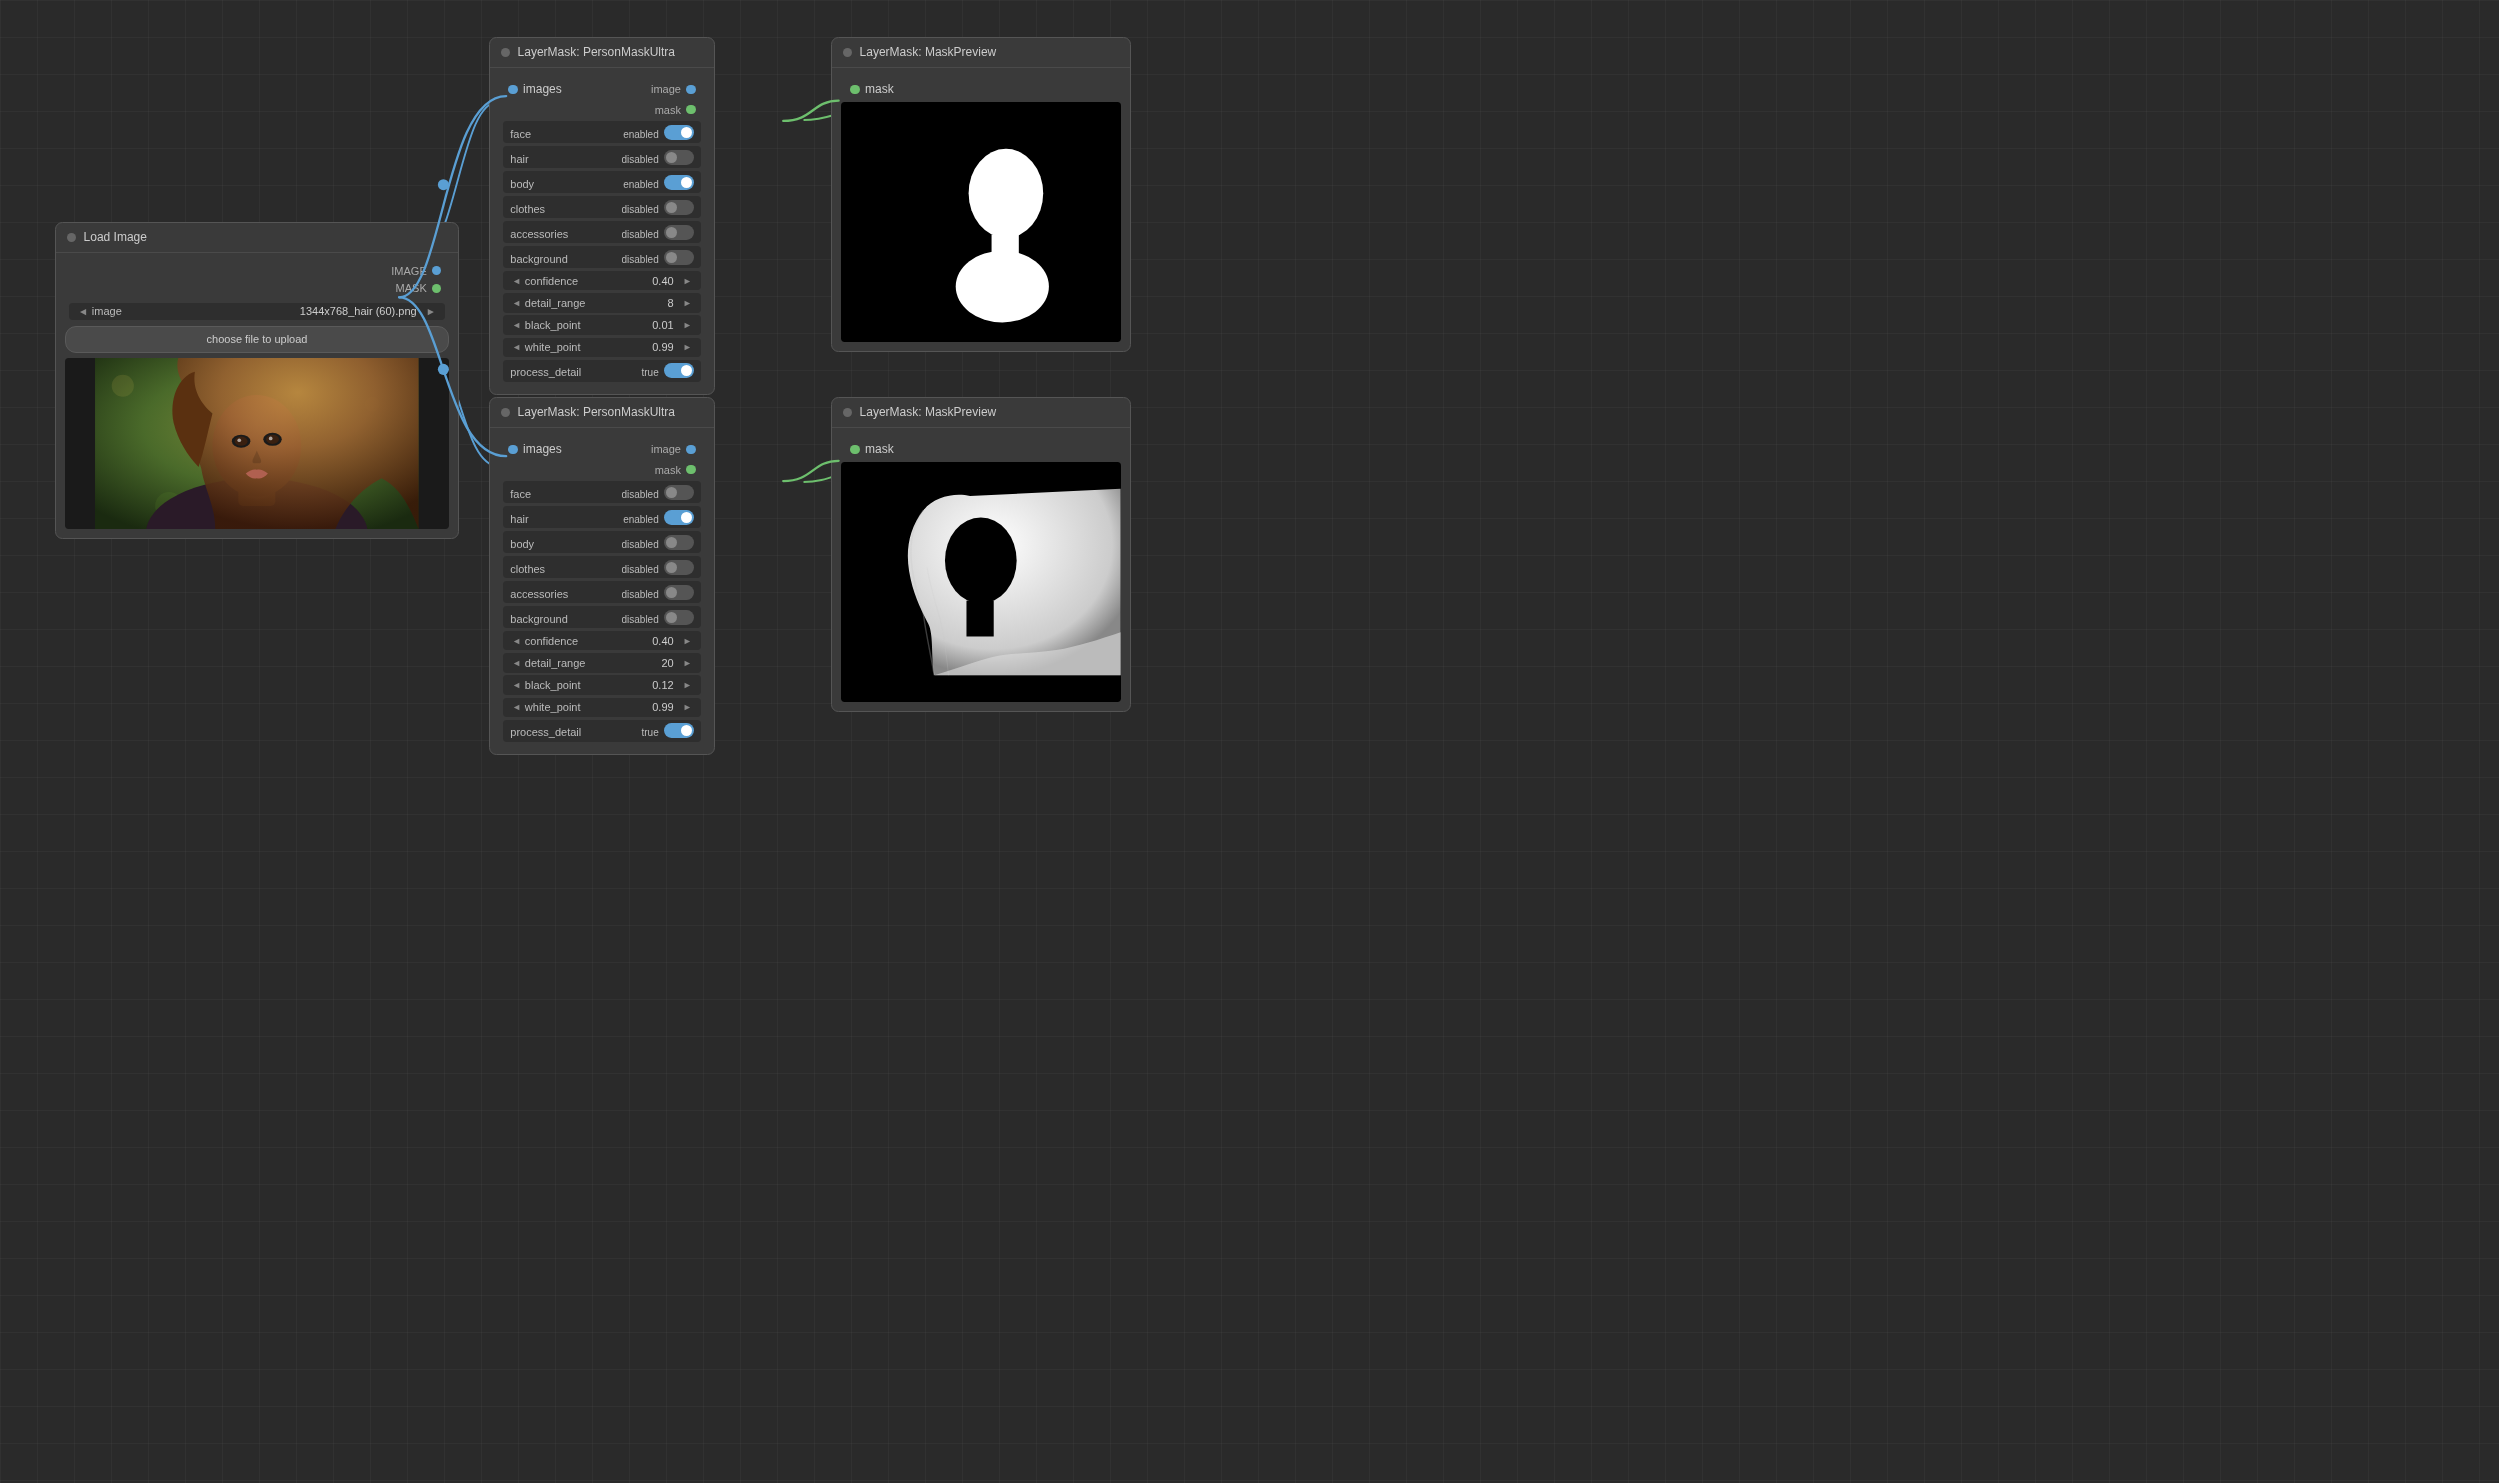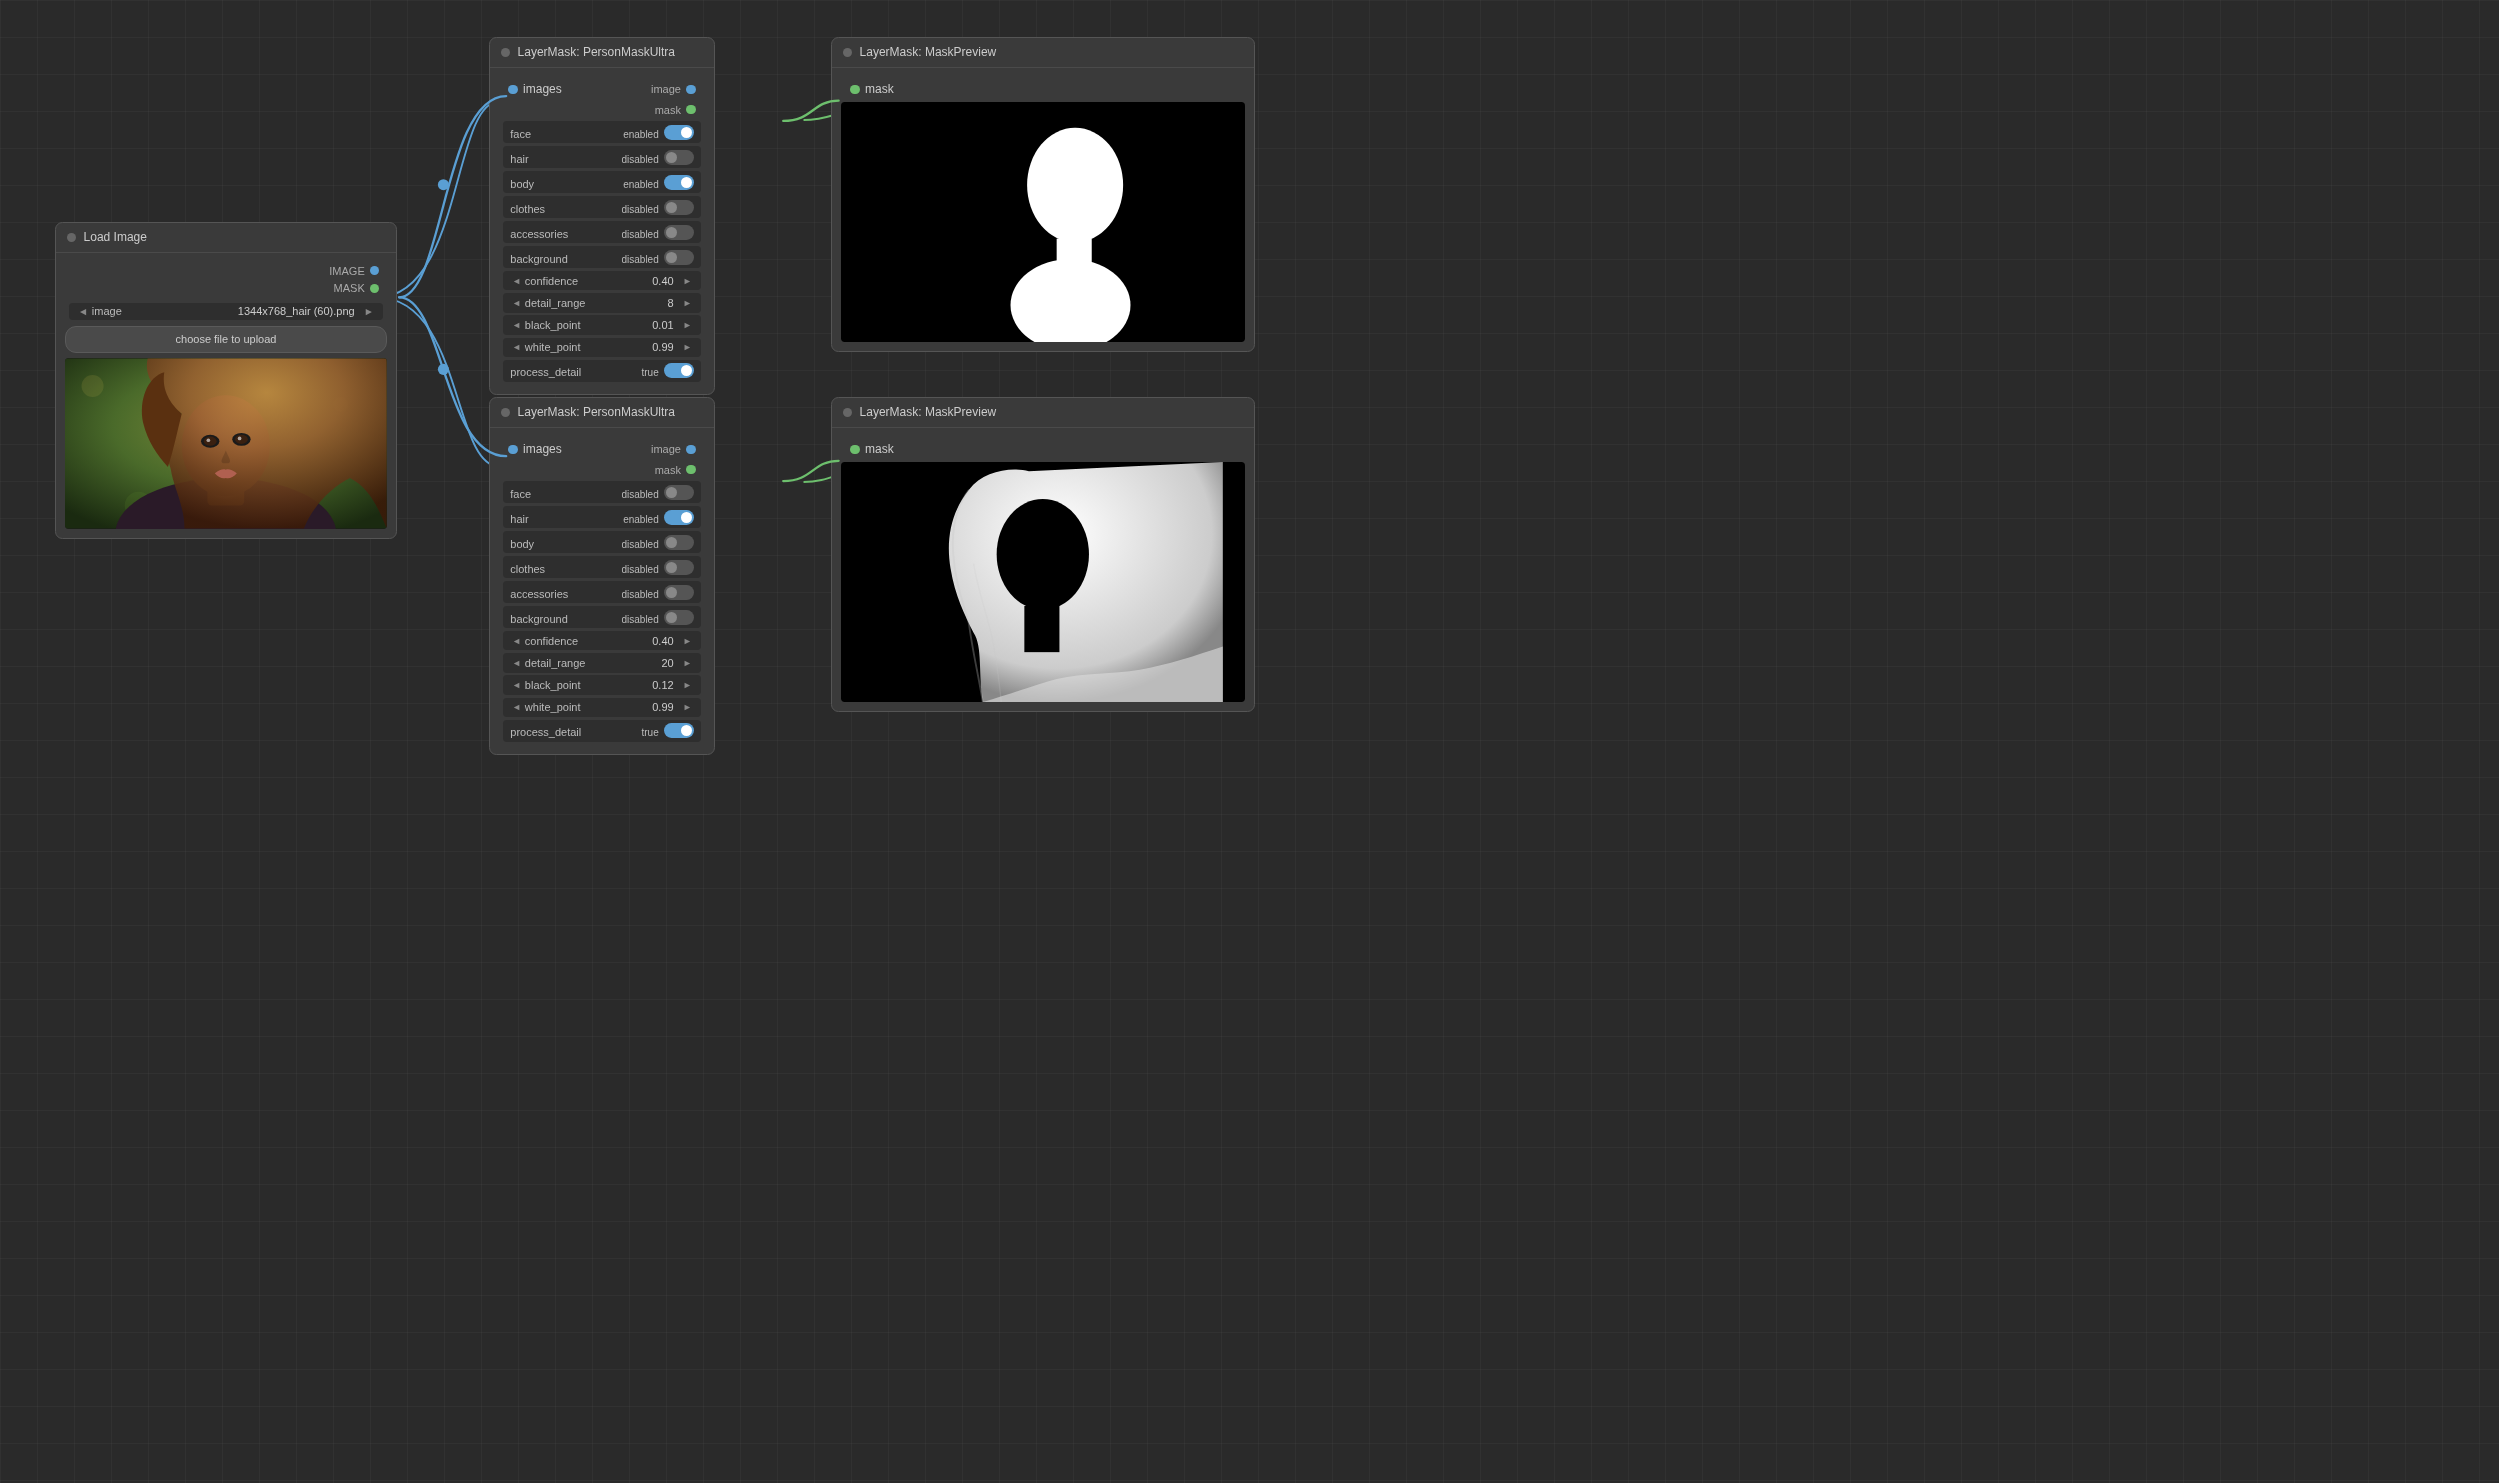--- a/index.html
+++ b/index.html
@@ -265,7 +265,7 @@
 
     
     .maskpreview-node {
-      width: 424px;
+      width: 300px;
     }
 
     .mask-preview-img {

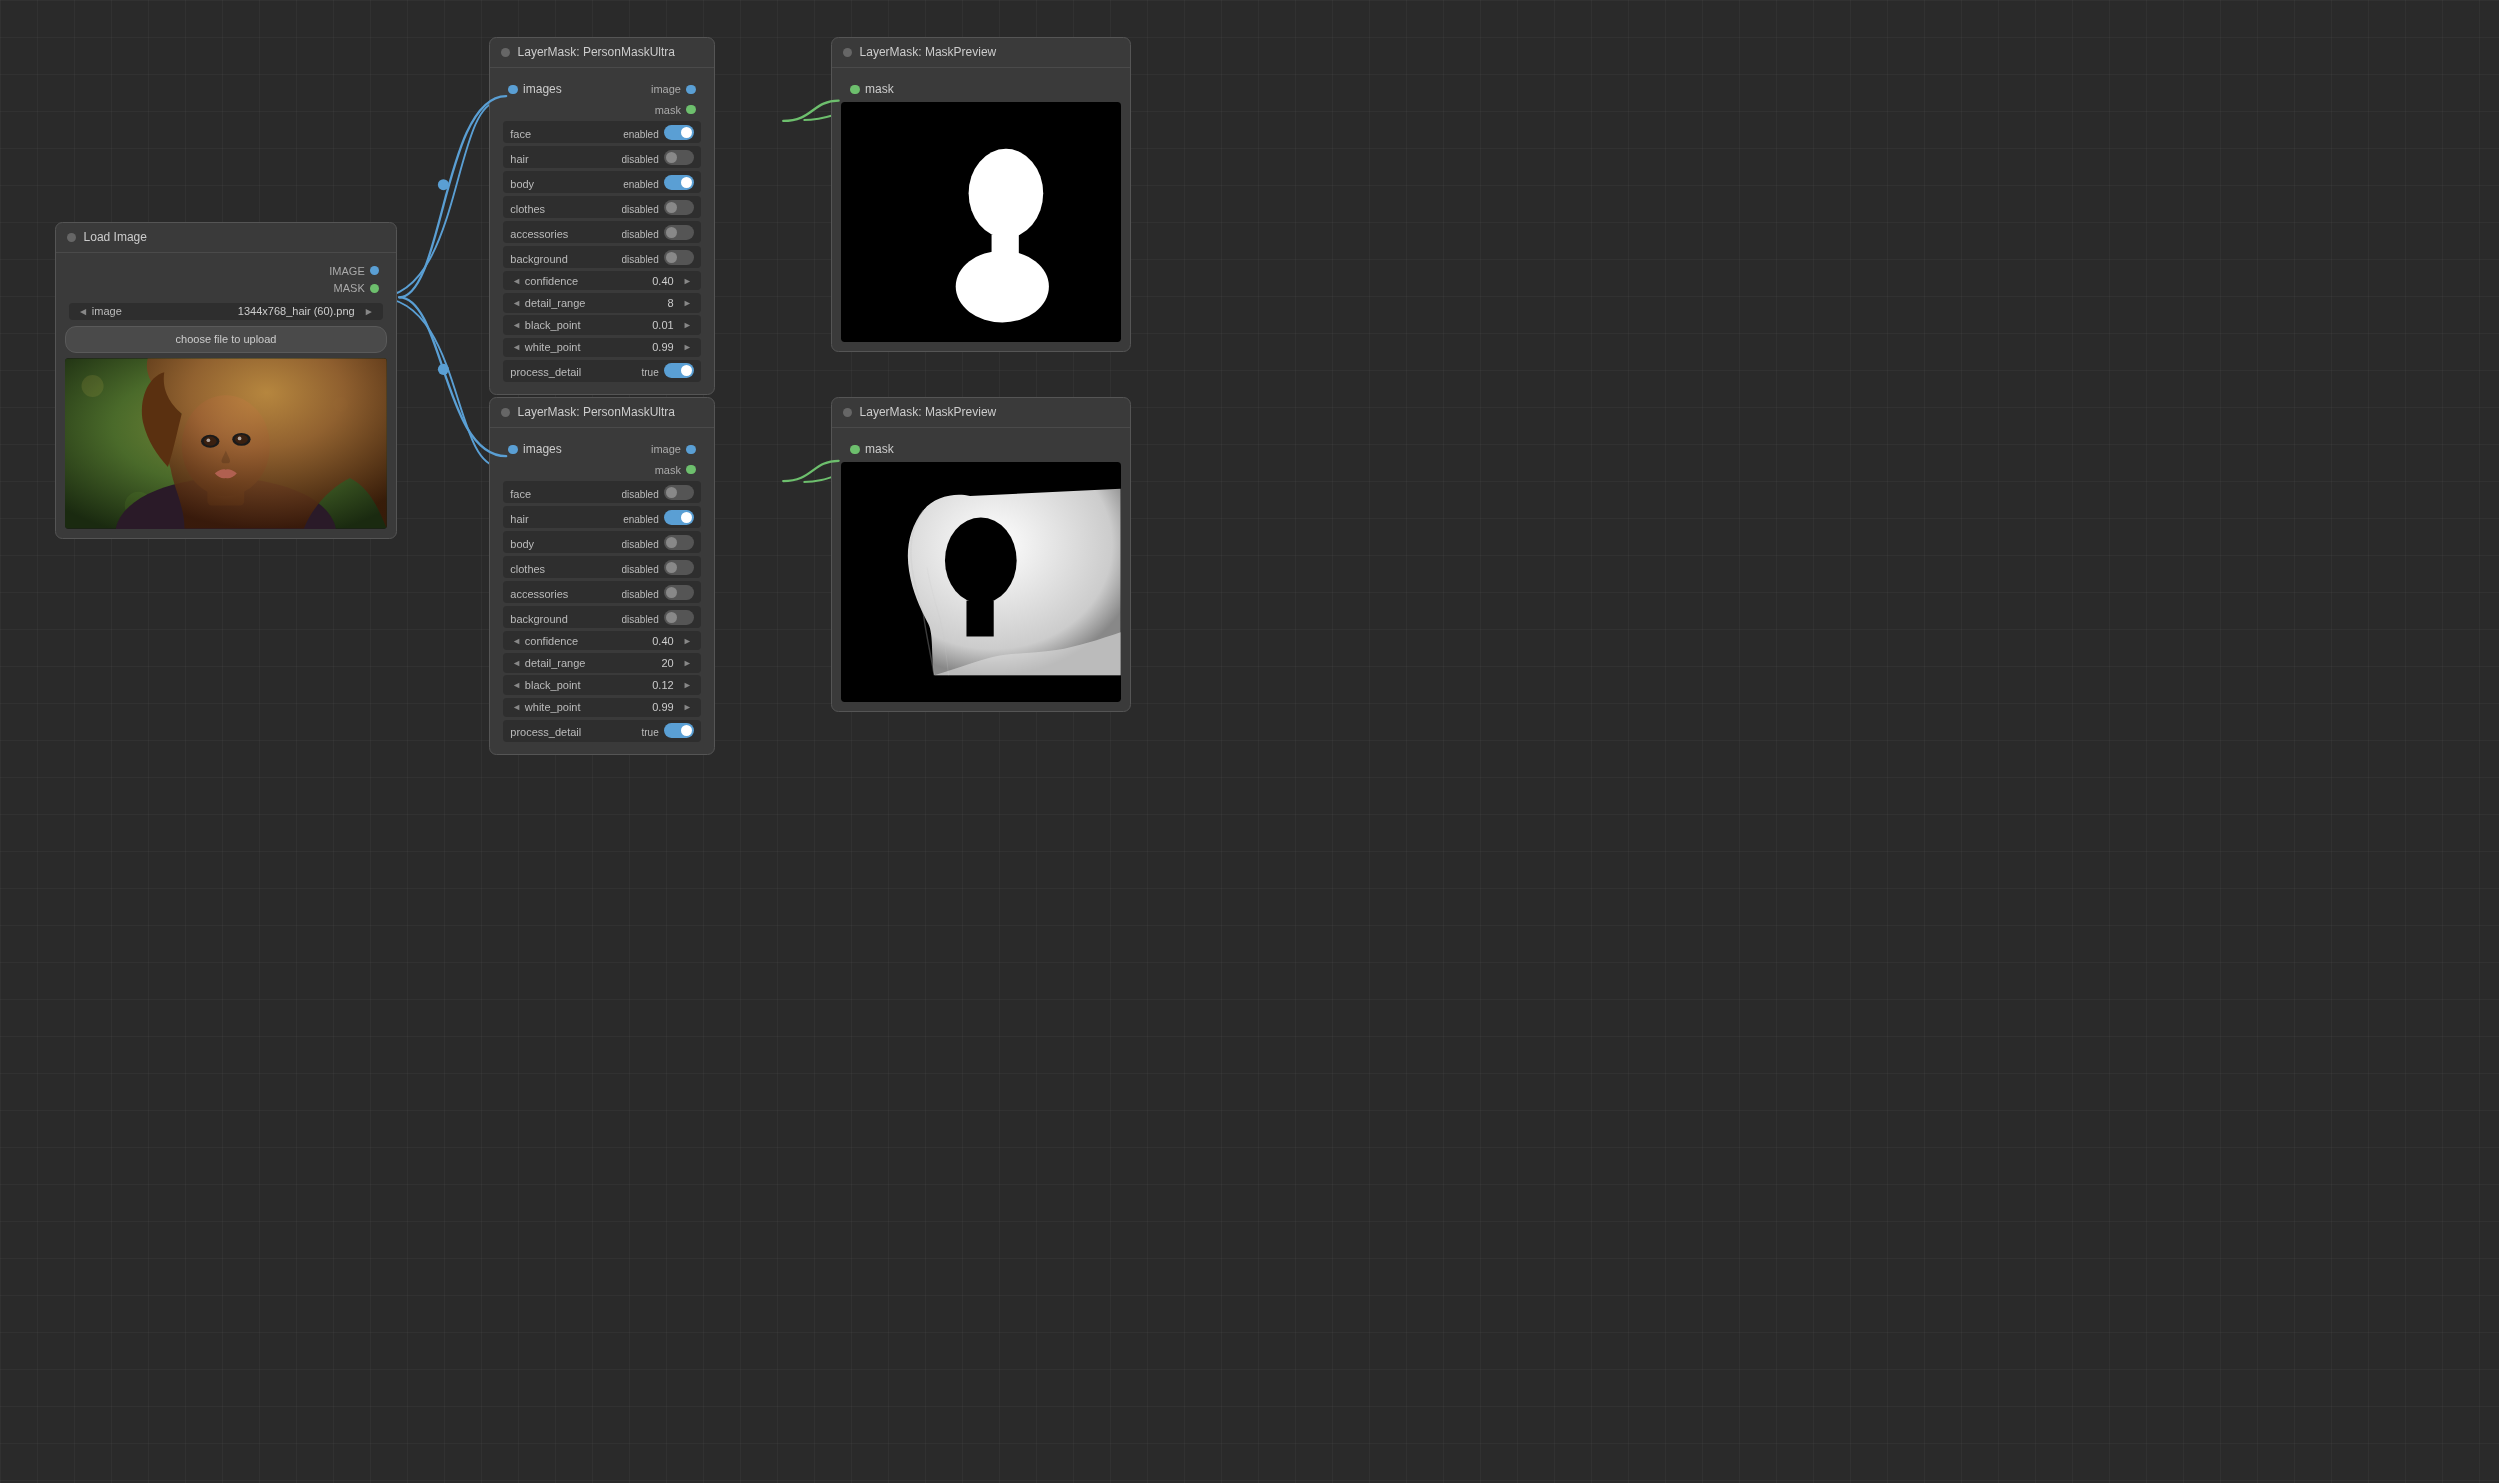--- a/index.html
+++ b/index.html
@@ -57,7 +57,7 @@
     .load-image-node {
       left: 55px;
       top: 222px;
-      width: 342px;
+      width: 404px;
     }
 
     .io-row {

